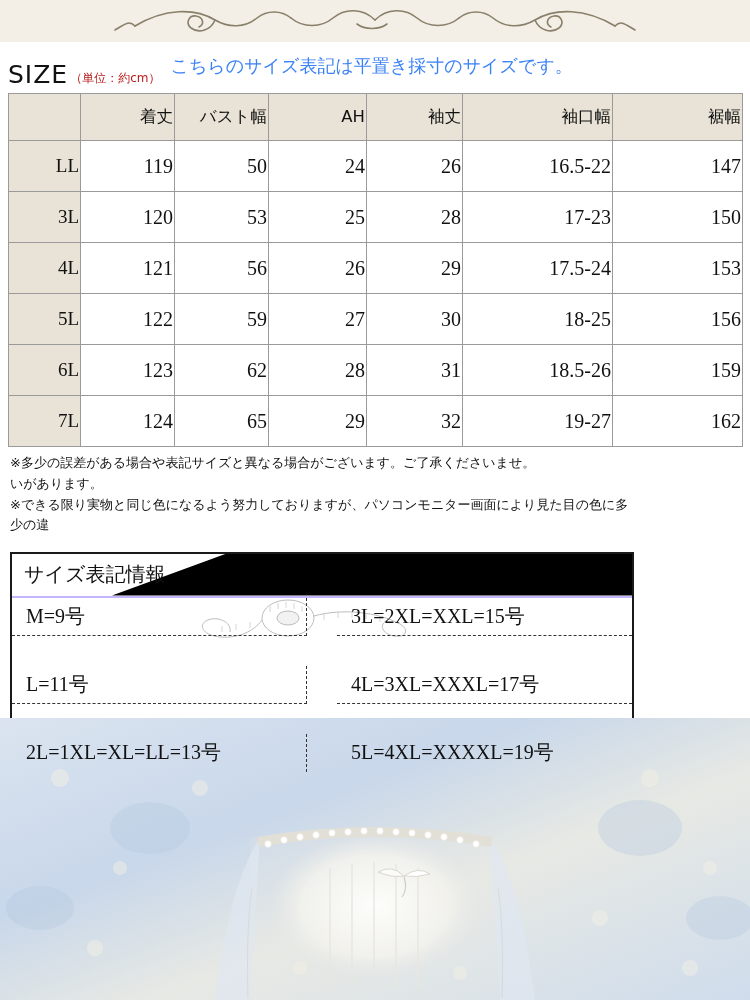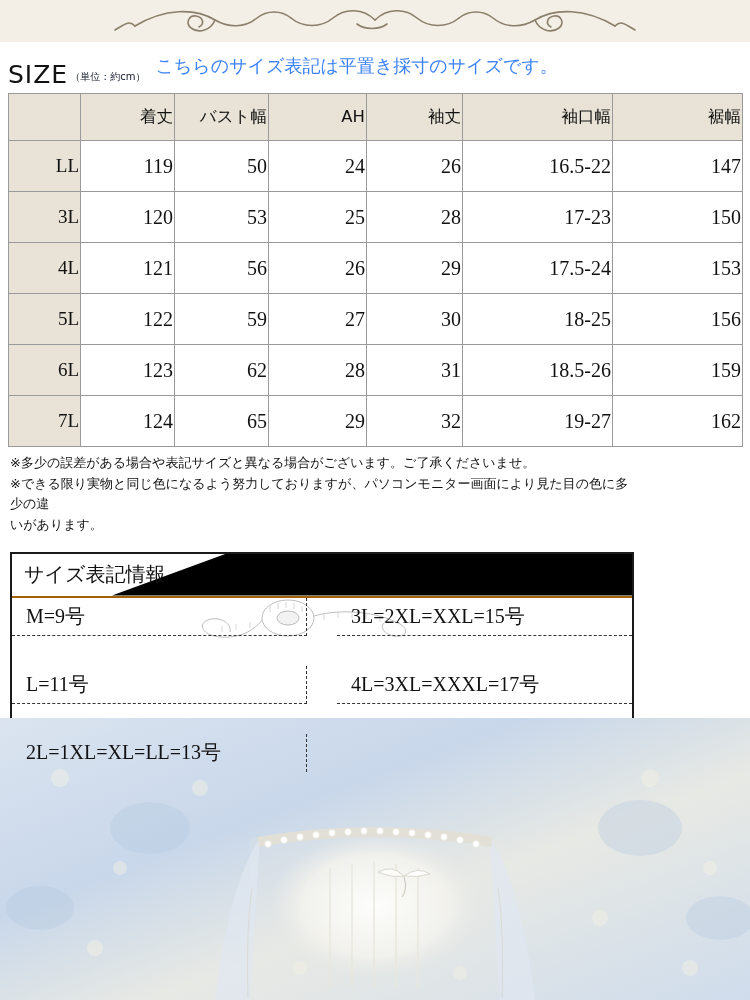--- a/index.html
+++ b/index.html
@@ -53,8 +53,8 @@
   }
   .size-unit {
     font-family: "DejaVu Sans", sans-serif;
-    font-size: 10px;
-    color: #0f172a;
+    font-size: 12px;
+    color: #b91c1c;
     padding-top: 20px;
     padding-left: 2px;
     white-space: nowrap;

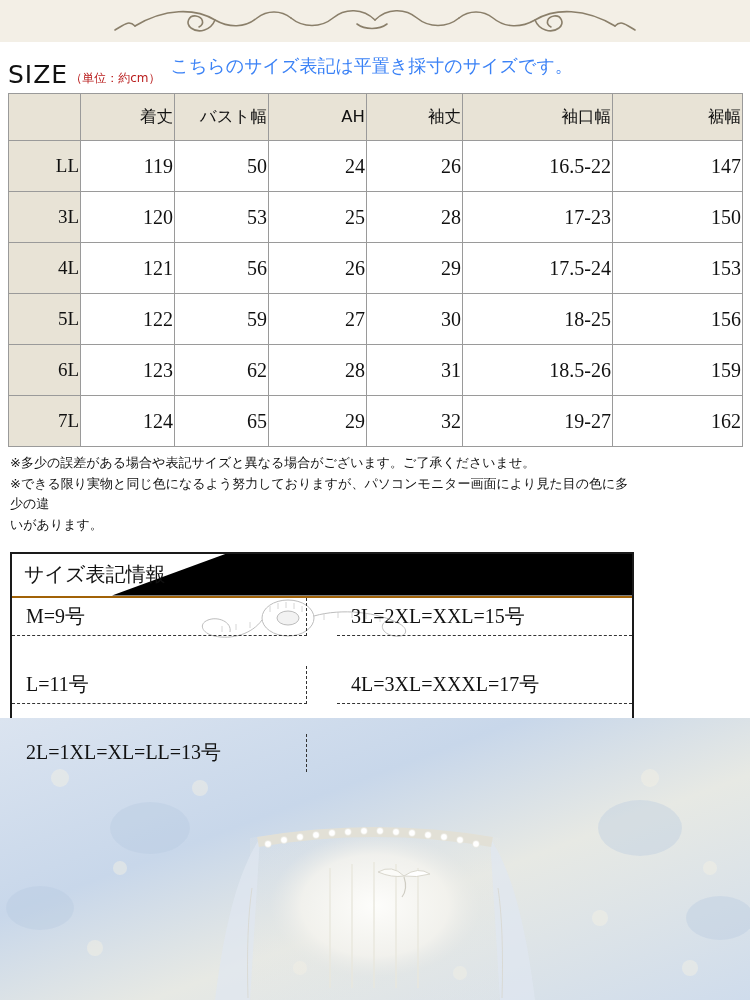--- a/index.html
+++ b/index.html
@@ -306,8 +306,8 @@
 
   <div class="footnotes">
     <p>※多少の誤差がある場合や表記サイズと異なる場合がございます。ご了承くださいませ。</p>
+    <p>いがあります。</p>
     <p>※できる限り実物と同じ色になるよう努力しておりますが、パソコンモニター画面により見た目の色に多少の違</p>
-    <p>いがあります。</p>
   </div>
 
   <div class="info-block">

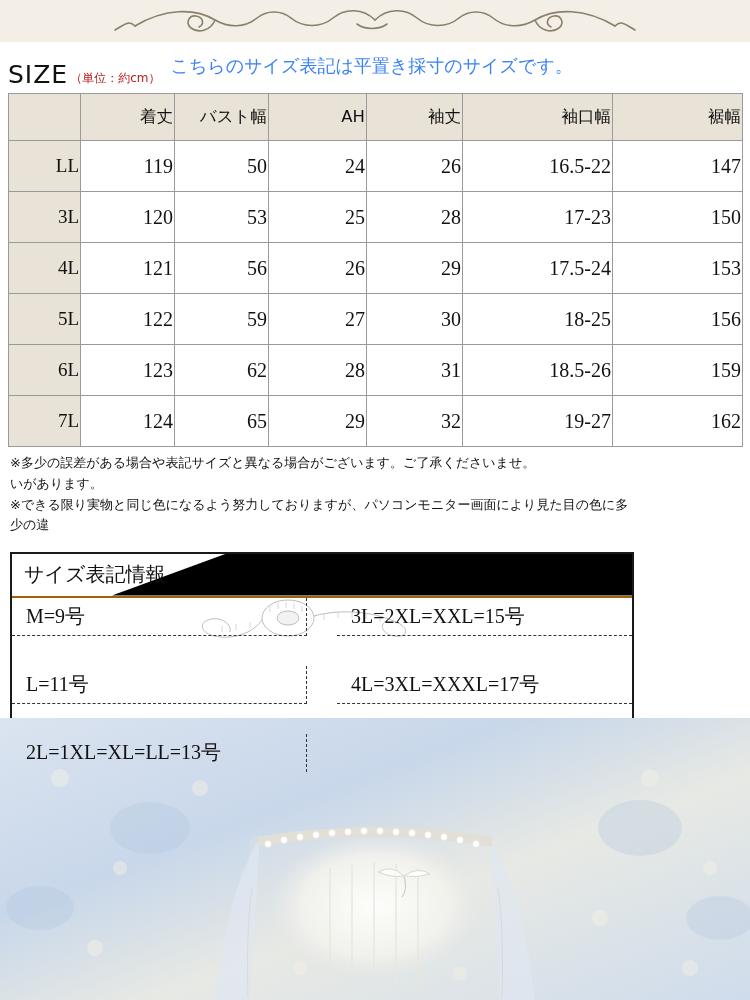--- a/index.html
+++ b/index.html
@@ -132,7 +132,7 @@
   .info-title-row {
     position: relative;
     height: 42px;
-    border-bottom: 2px solid #a16207;
+    border-bottom: 2px solid #c4b5fd;
     overflow: hidden;
   }
   .info-title {

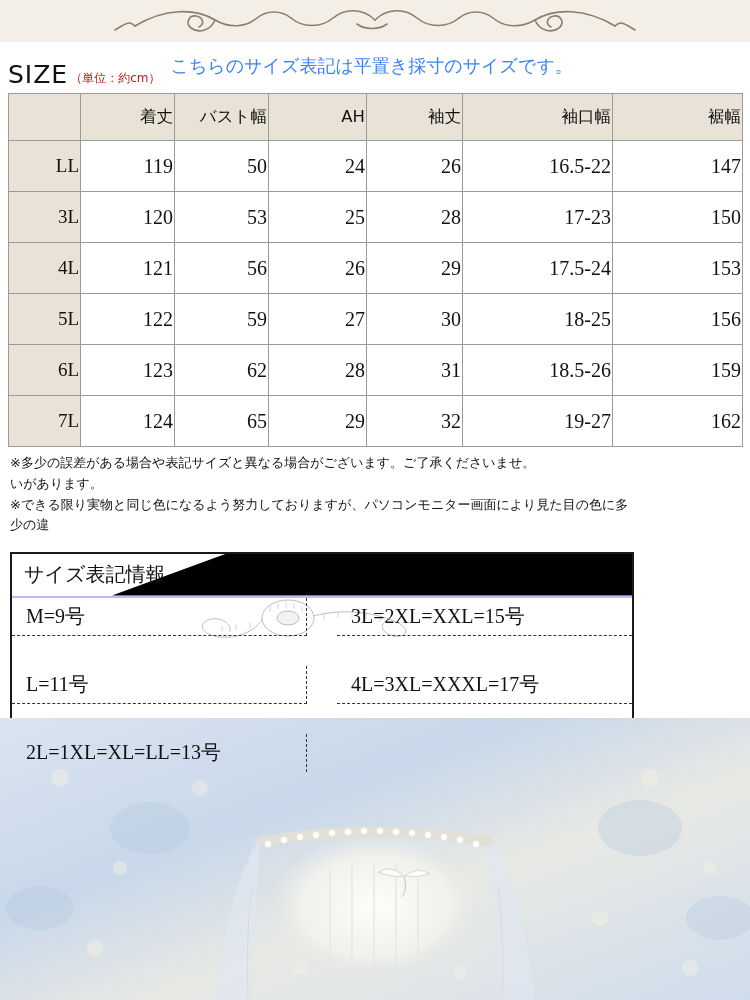--- a/index.html
+++ b/index.html
@@ -334,6 +334,7 @@
       <div class="info-cell left rb">L=11号</div>
       <div class="info-cell rb">4L=3XL=XXXL=17号</div>
       <div class="info-cell left">2L=1XL=XL=LL=13号</div>
+      <div class="info-cell">5L=4XL=XXXXL=19号</div>
     </div>
   </div>
 

